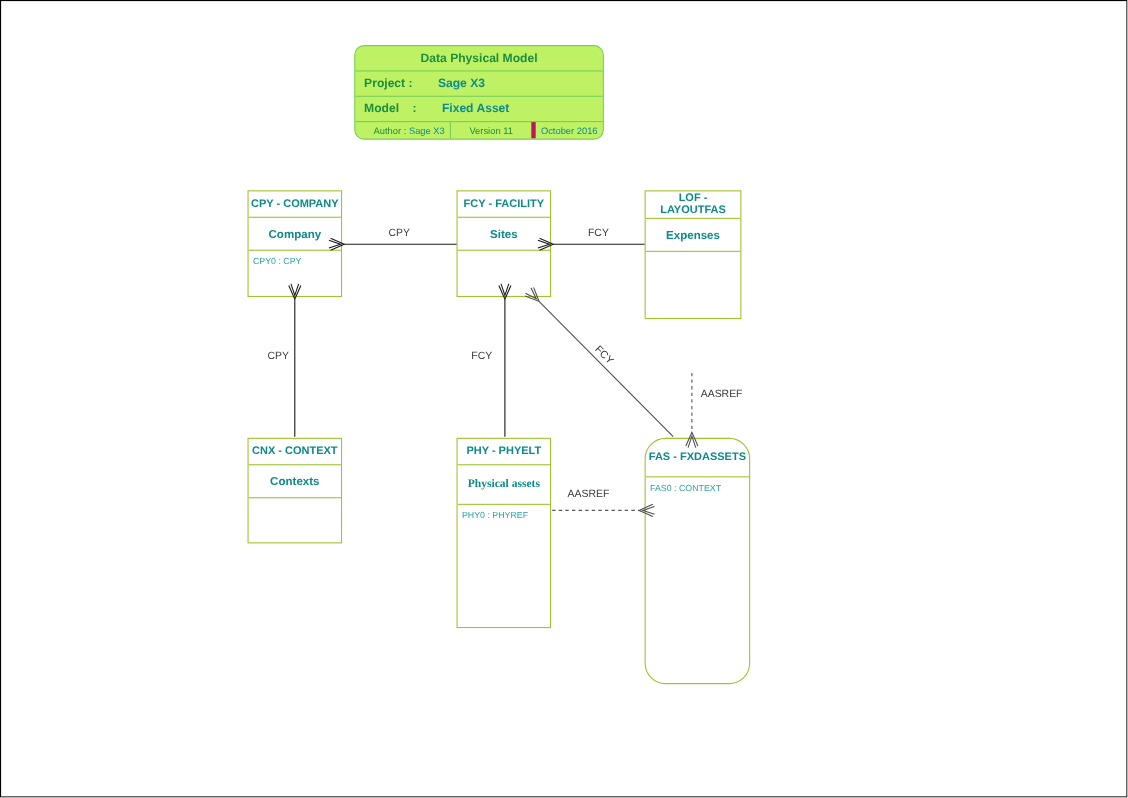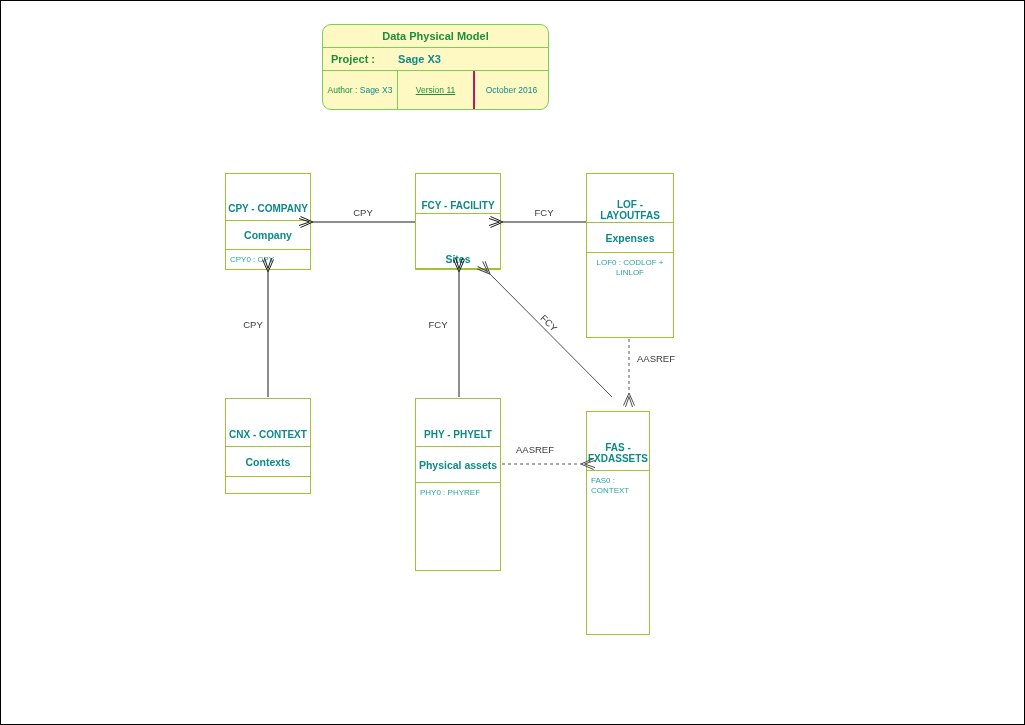--- a/index.html
+++ b/index.html
@@ -15,9 +15,9 @@
 
   
   .title-card{
-    position:absolute;left:321px;top:23px;width:227px;height:86px;
+    position:absolute;left:321px;top:40px;width:227px;height:86px;
     border:1px solid #79cf5a;border-radius:9px;
-    box-sizing:border-box;background:#fef9c3;overflow:hidden;
+    box-sizing:border-box;background:#bef264;overflow:hidden;
     display:flex;flex-direction:column;
   }
   .tc-title{

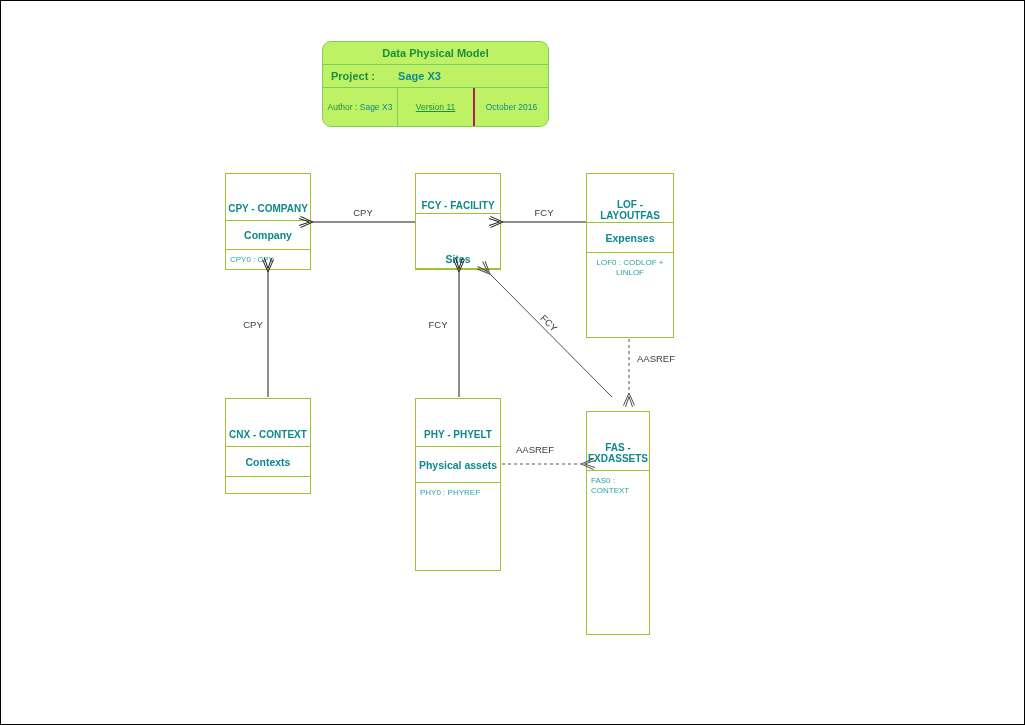--- a/index.html
+++ b/index.html
@@ -84,6 +84,10 @@
       <span class="lbl">Project : </span>
         <span class="val">Sage X3</span>
     </div>
+    <div class="tc-row">
+      <span class="lbl">Model    : </span>
+        <span class="val">Fixed Asset</span>
+    </div>
     <div class="tc-footer">
       <div class="tc-cell c1">
         <span class="lbl">Author : </span><span class="val">Sage X3</span>

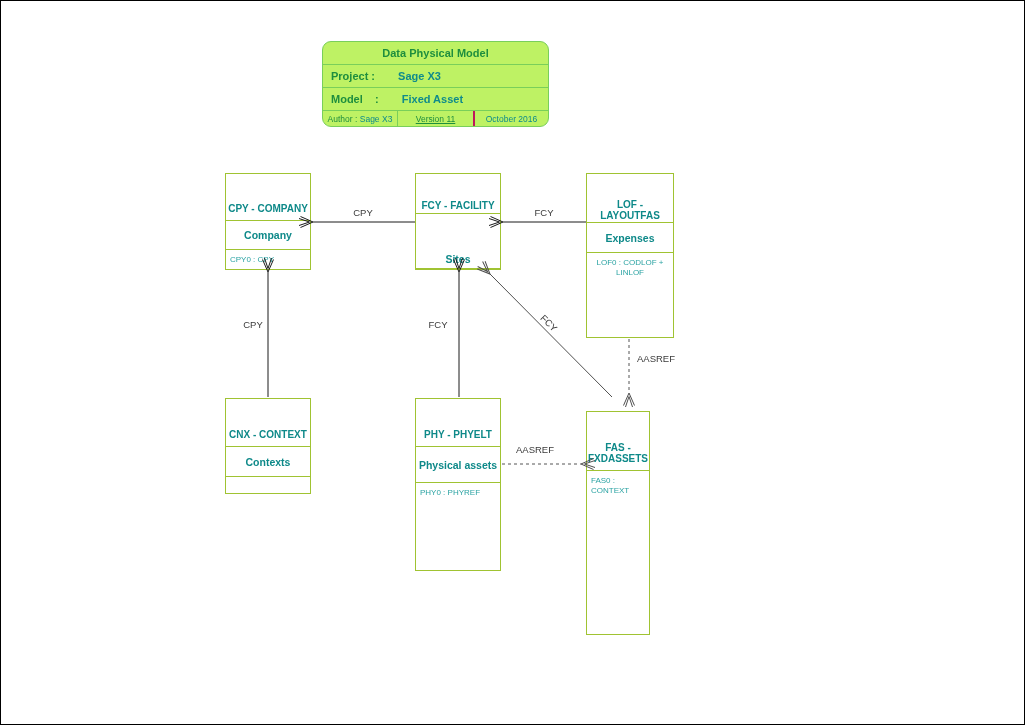--- a/index.html
+++ b/index.html
@@ -32,7 +32,7 @@
   }
   .tc-row .lbl{color:#1e8e3e;white-space:pre;}
   .tc-row .val{color:#0f8b8b;white-space:pre;}
-  .tc-footer{flex:1;display:flex;font-size:8.5px;align-items:stretch;}
+  .tc-footer{flex:1;display:flex;font-size:8.5px;align-items:stretch;margin-left:12px;}
   .tc-cell{
     display:flex;align-items:center;justify-content:center;
     box-sizing:border-box;white-space:pre;

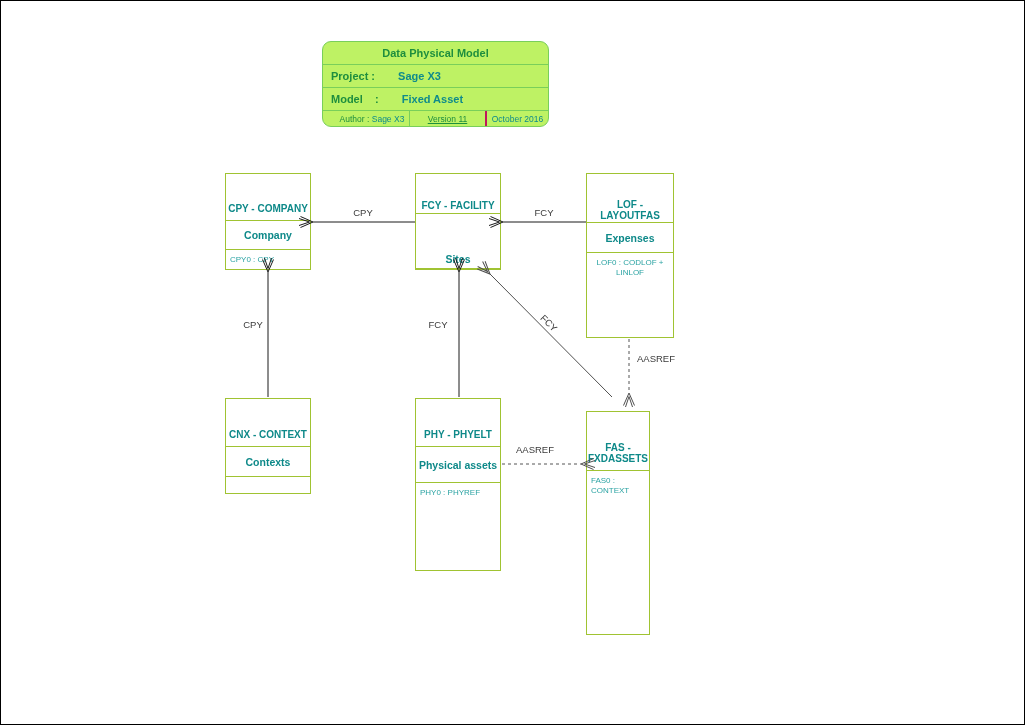--- a/index.html
+++ b/index.html
@@ -38,7 +38,7 @@
     box-sizing:border-box;white-space:pre;
   }
   .tc-cell.c1{width:75px;border-right:1px solid #79cf5a;}
-  .tc-cell.c2{width:77px;border-right:2px solid #be185d;color:#1e8e3e;text-decoration:underline;}
+  .tc-cell.c2{width:77px;border-right:4px solid #be185d;color:#1e8e3e;}
   .tc-cell.c3{flex:1;color:#0f8b8b;}
   .tc-cell .lbl{color:#1e8e3e;white-space:pre;}
   .tc-cell .val{color:#0f8b8b;white-space:pre;}

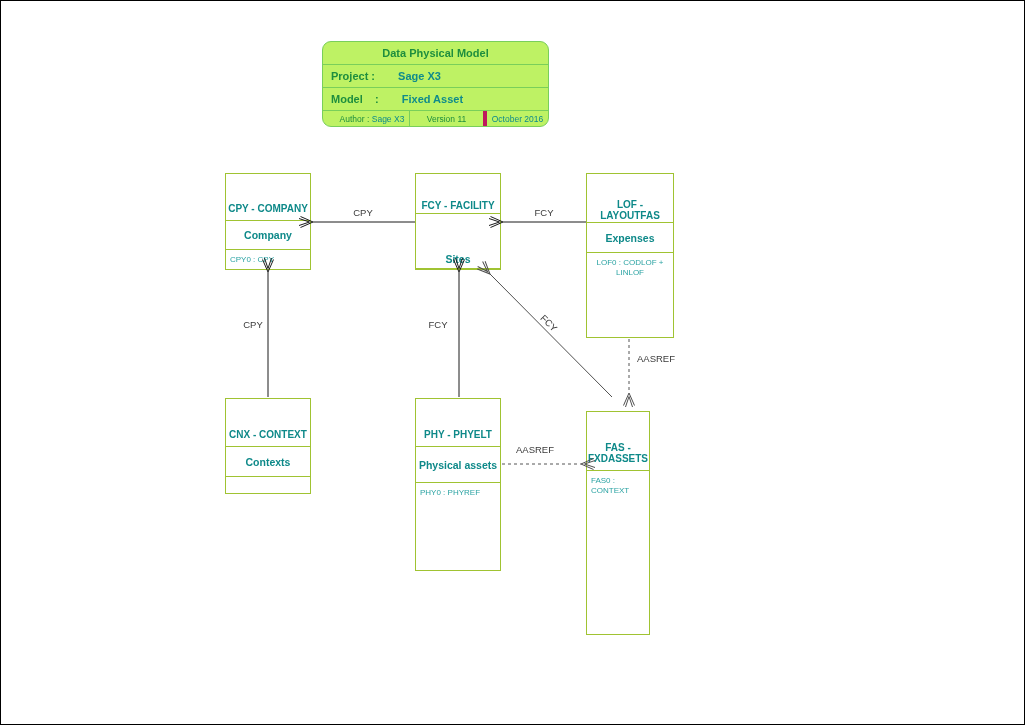--- a/index.html
+++ b/index.html
@@ -52,7 +52,7 @@
     border-bottom:1px solid #a0c332;
     display:flex;align-items:center;justify-content:center;text-align:center;
     font-size:10px;font-weight:bold;color:#0e8989;line-height:11.5px;
-    padding:0 2px;box-sizing:border-box;margin-top:24px;
+    padding:0 2px;box-sizing:border-box;
   }
   .e-name{
     border-bottom:1px solid #a0c332;

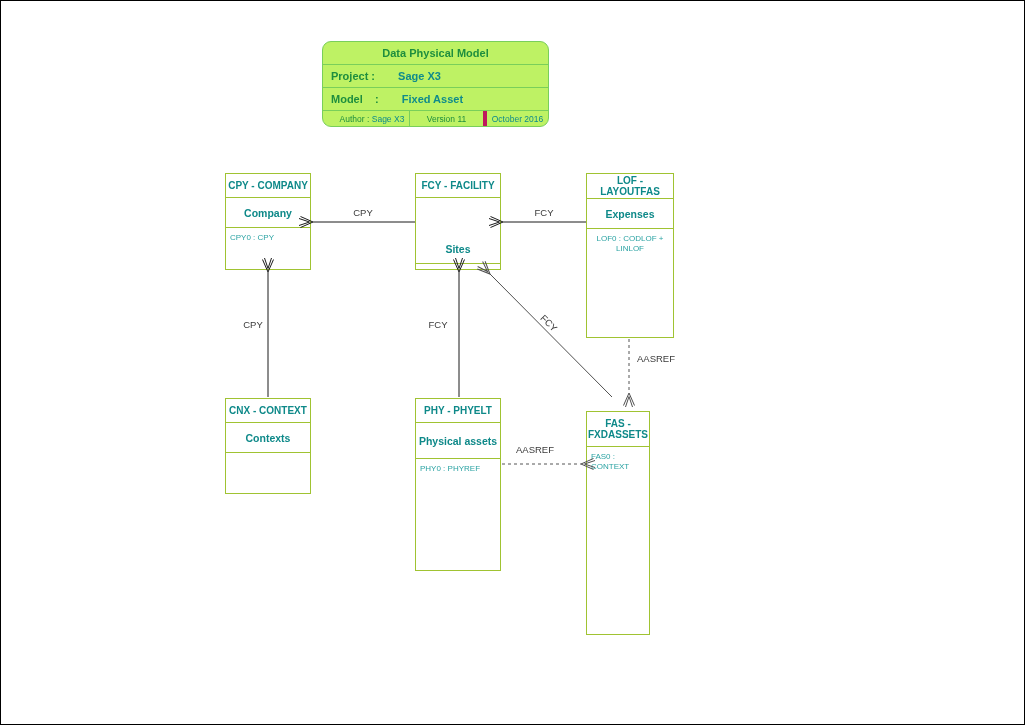--- a/index.html
+++ b/index.html
@@ -103,7 +103,7 @@
     <div class="e-keys">CPY0 : CPY</div>
   </div>
 
-  <div class="entity" style="left:414px;top:172px;width:86px;height:97px;gap:36px;">
+  <div class="entity" style="left:414px;top:172px;width:86px;height:97px;">
     <div class="e-hdr" style="height:24px;">FCY - FACILITY</div>
     <div class="e-name" style="height:30px;">Sites</div>
   </div>

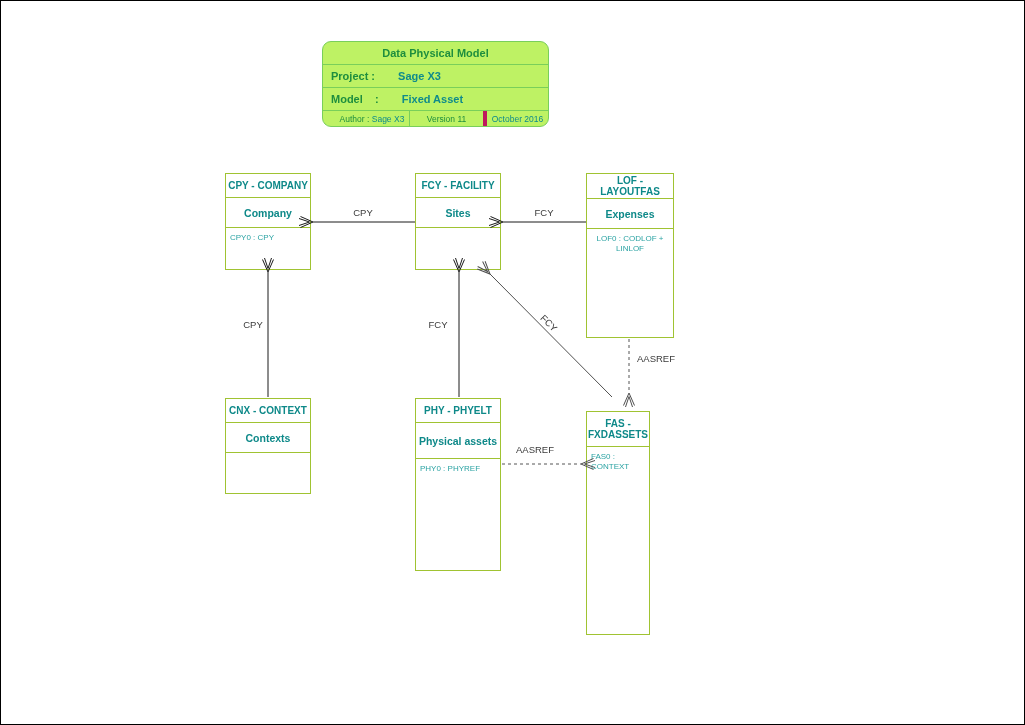--- a/index.html
+++ b/index.html
@@ -108,7 +108,7 @@
     <div class="e-name" style="height:30px;">Sites</div>
   </div>
 
-  <div class="entity" style="left:585px;top:172px;width:88px;height:165px;">
+  <div class="entity" style="left:585px;top:172px;width:88px;height:117px;">
     <div class="e-hdr" style="height:25px;">LOF - LAYOUTFAS</div>
     <div class="e-name" style="height:30px;">Expenses</div>
     <div class="e-keys" style="text-align:center;">LOF0 : CODLOF + LINLOF</div>

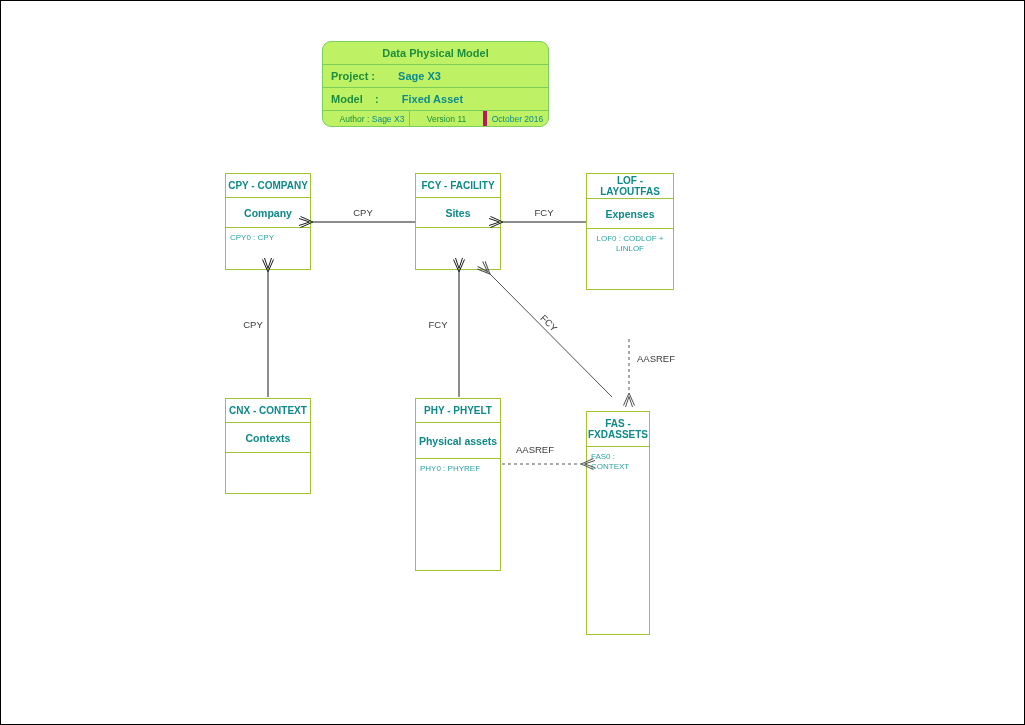--- a/index.html
+++ b/index.html
@@ -111,7 +111,6 @@
   <div class="entity" style="left:585px;top:172px;width:88px;height:117px;">
     <div class="e-hdr" style="height:25px;">LOF - LAYOUTFAS</div>
     <div class="e-name" style="height:30px;">Expenses</div>
-    <div class="e-keys" style="text-align:center;">LOF0 : CODLOF + LINLOF</div>
   </div>
 
   <div class="entity" style="left:224px;top:397px;width:86px;height:96px;">

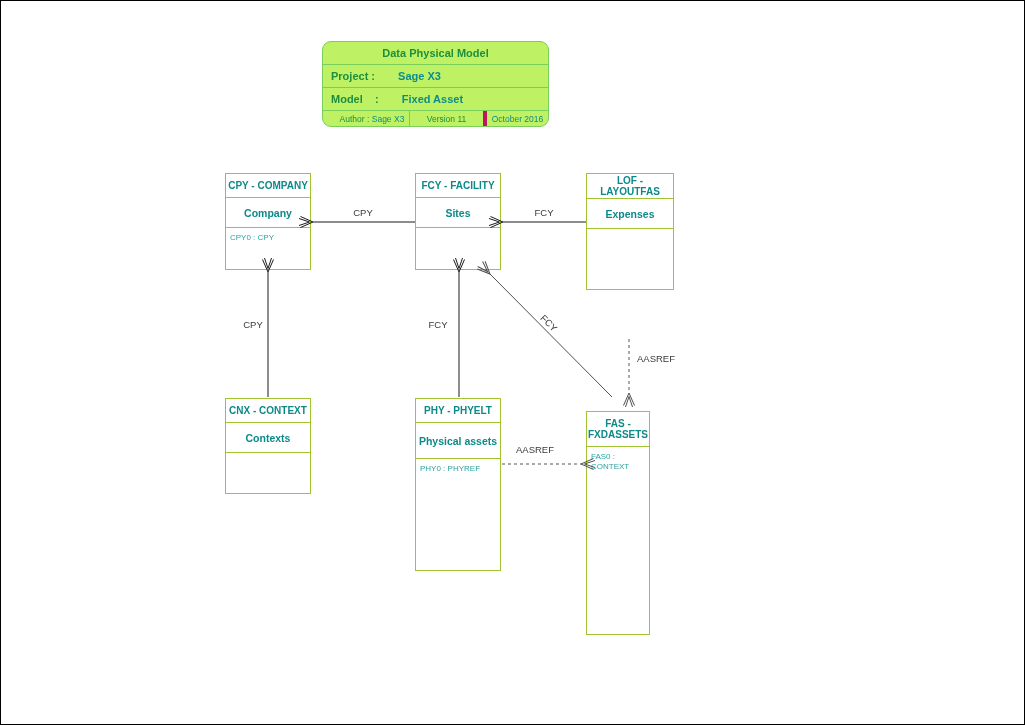--- a/index.html
+++ b/index.html
@@ -124,7 +124,7 @@
     <div class="e-keys">PHY0 : PHYREF</div>
   </div>
 
-  <div class="entity" style="left:585px;top:410px;width:64px;height:224px;">
+  <div class="entity" style="left:585px;top:397px;width:96px;height:224px;border-radius:19px;">
     <div class="e-hdr" style="height:35px;">FAS - FXDASSETS</div>
     <div class="e-keys">FAS0 : CONTEXT</div>
   </div>

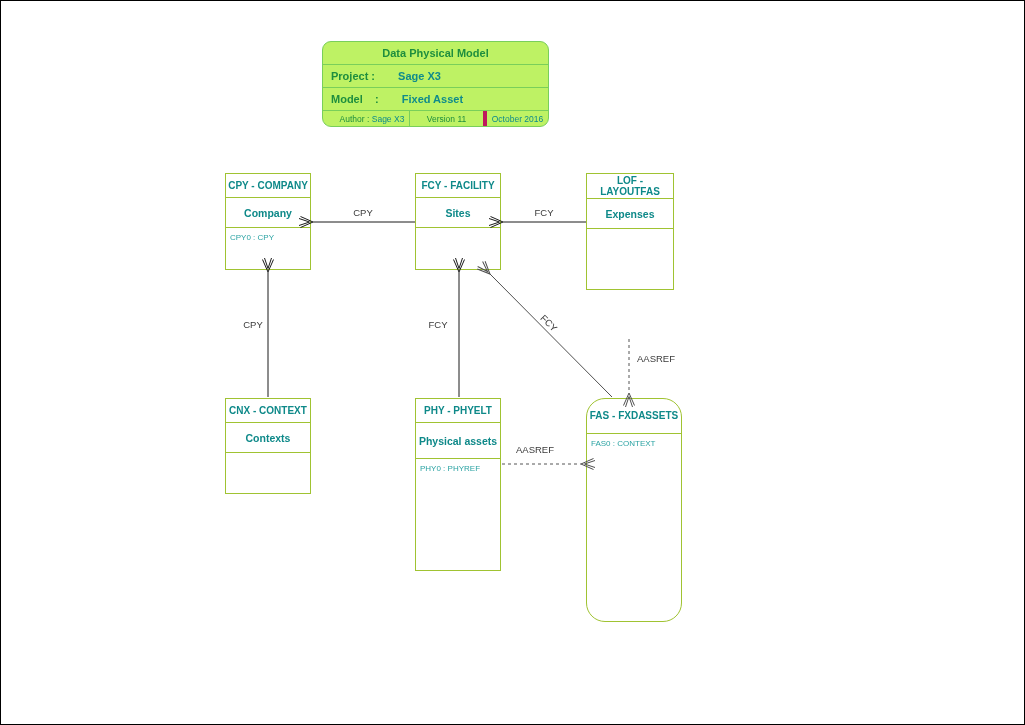--- a/index.html
+++ b/index.html
@@ -120,7 +120,7 @@
 
   <div class="entity" style="left:414px;top:397px;width:86px;height:173px;">
     <div class="e-hdr" style="height:24px;">PHY - PHYELT</div>
-    <div class="e-name" style="height:36px;">Physical assets</div>
+    <div class="e-name" style="height:36px;font-family:Liberation Serif, serif;">Physical assets</div>
     <div class="e-keys">PHY0 : PHYREF</div>
   </div>
 

